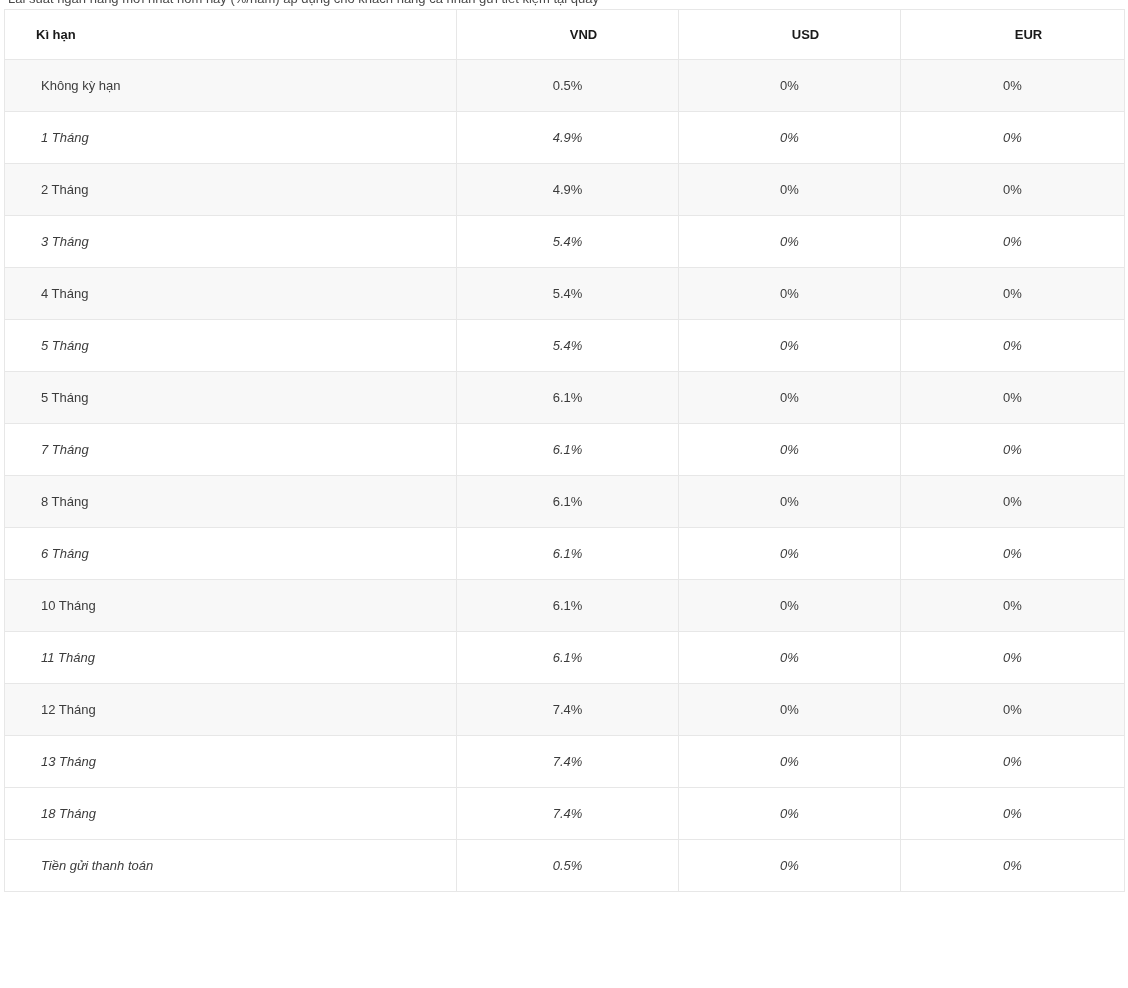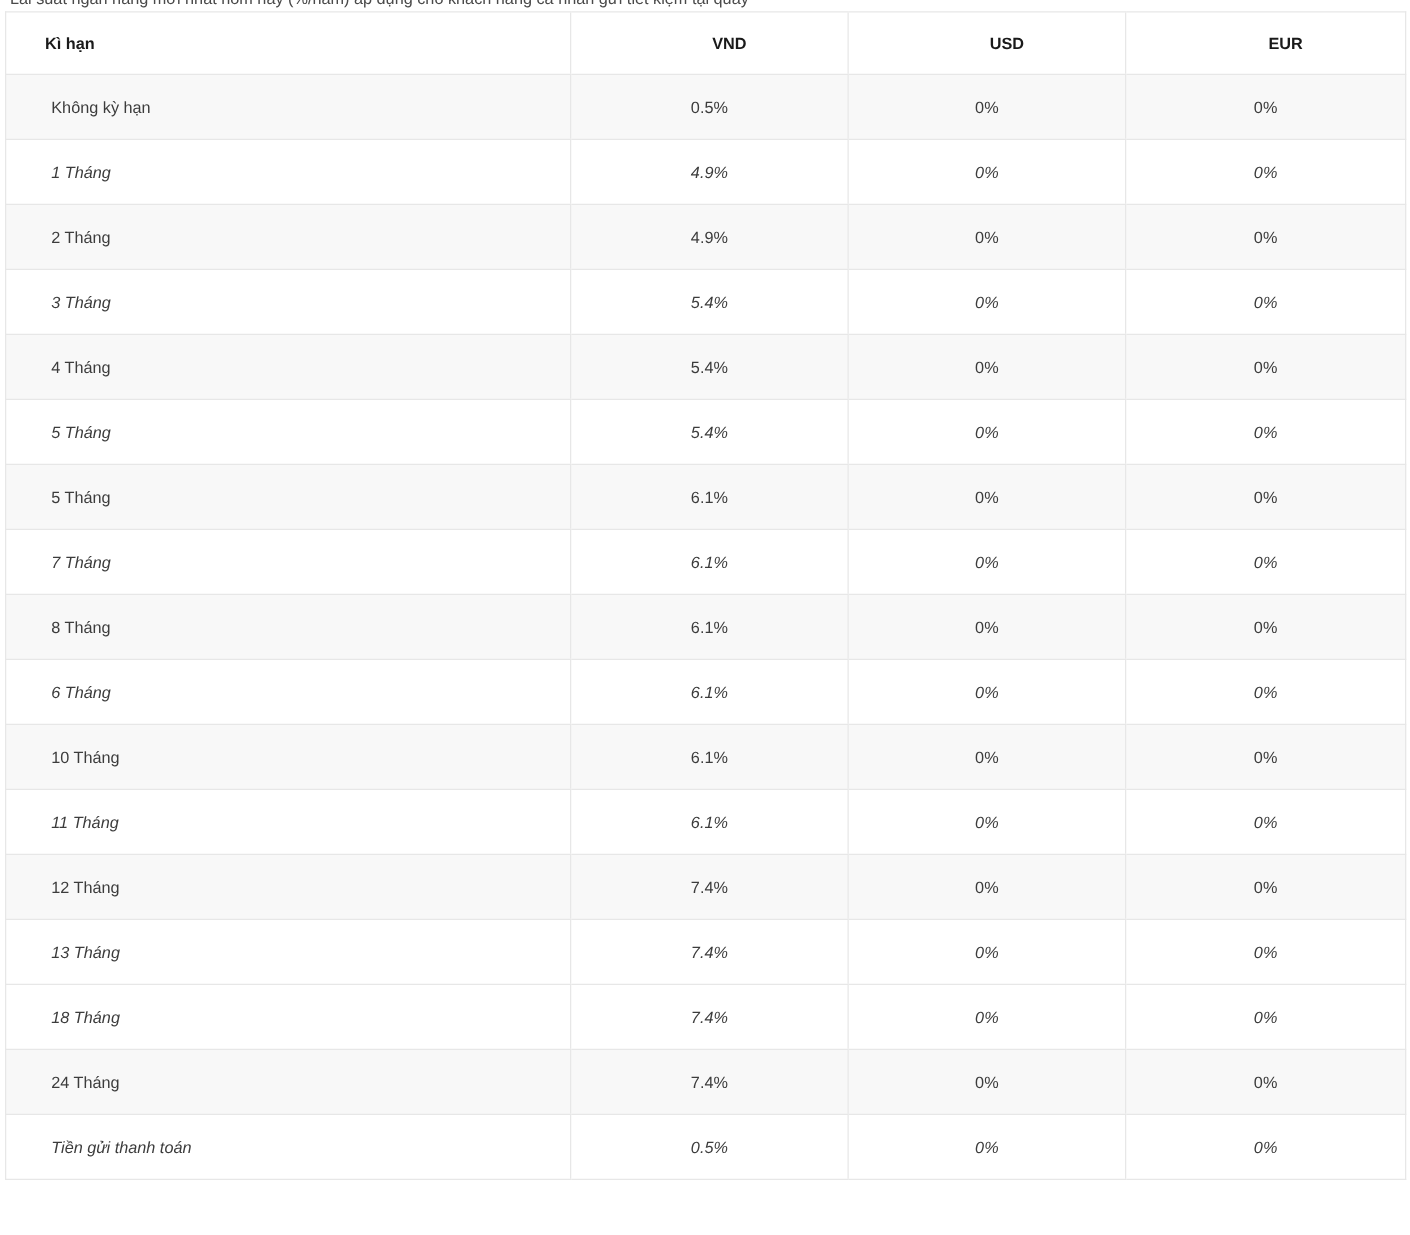--- a/index.html
+++ b/index.html
@@ -211,12 +211,6 @@
           <td class="rate-cell">0%</td>
           <td class="rate-cell">0%</td>
         </tr>
-        <tr class="alt">
-          <td class="term-cell">24 Tháng</td>
-          <td class="rate-cell">7.4%</td>
-          <td class="rate-cell">0%</td>
-          <td class="rate-cell">0%</td>
-        </tr>
         <tr class="plain">
           <td class="term-cell">Tiền gửi thanh toán</td>
           <td class="rate-cell">0.5%</td>

